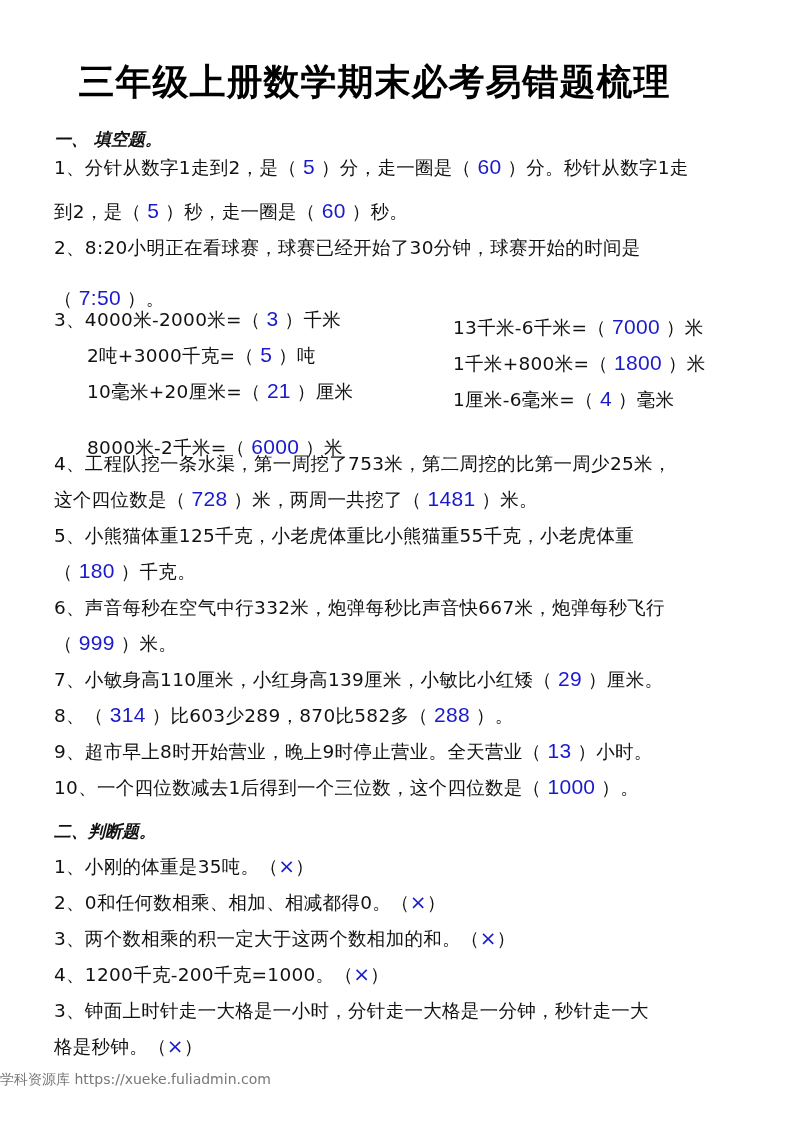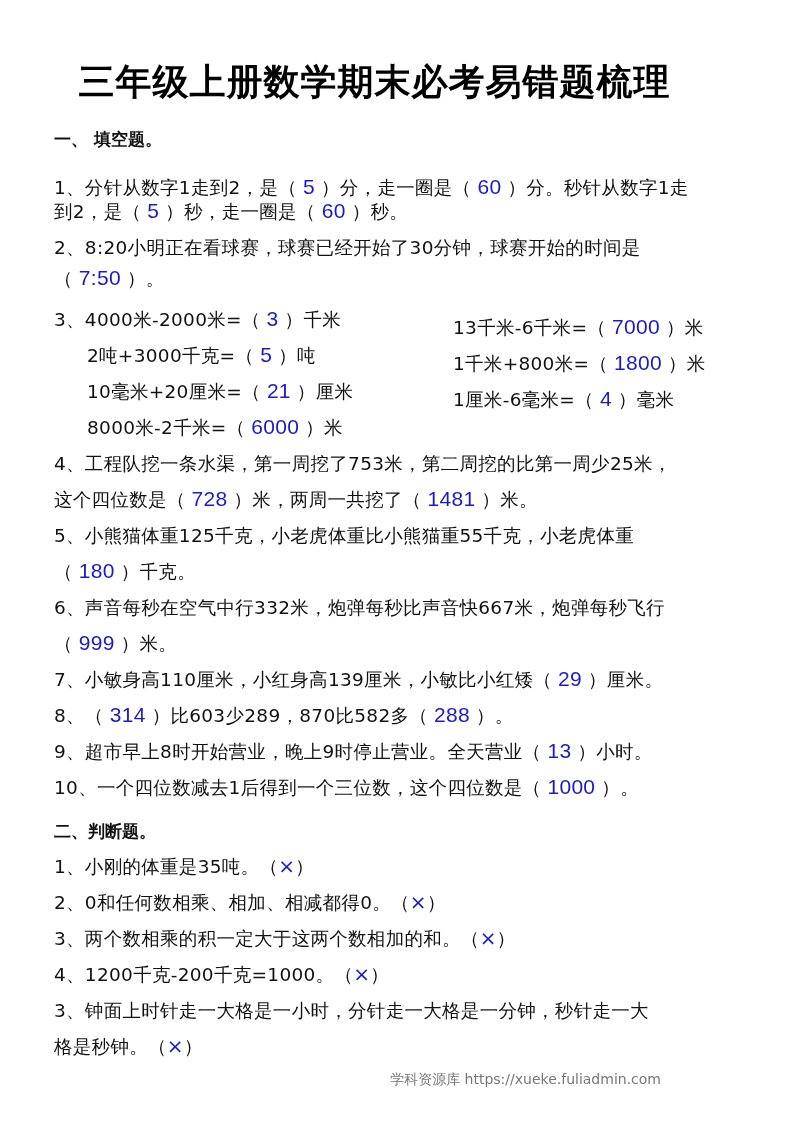--- a/index.html
+++ b/index.html
@@ -7,7 +7,7 @@
          font-family: "DejaVu Sans", "Liberation Sans", sans-serif; color: #111; }
   .title { position: absolute; left: 0; top: 58px; width: 749px; text-align: center;
            font-size: 36px; font-weight: bold; letter-spacing: 1px; color: #000; }
-  .section { position: absolute; left: 54px; font-size: 17px; font-weight: bold; color: #111; }
+  .section { position: absolute; left: 54px; font-size: 17px; font-weight: bold; color: #111; font-style: italic; }
   .line { position: absolute; left: 54px; font-size: 18.5px; white-space: nowrap; color: #111; letter-spacing: 0.3px; }
   .ans { color: #1a1acc; font-family: "Liberation Sans", sans-serif; font-size: 21px; padding: 0 6px; }
   .cross { color: #1a1acc; font-size: 20px; }

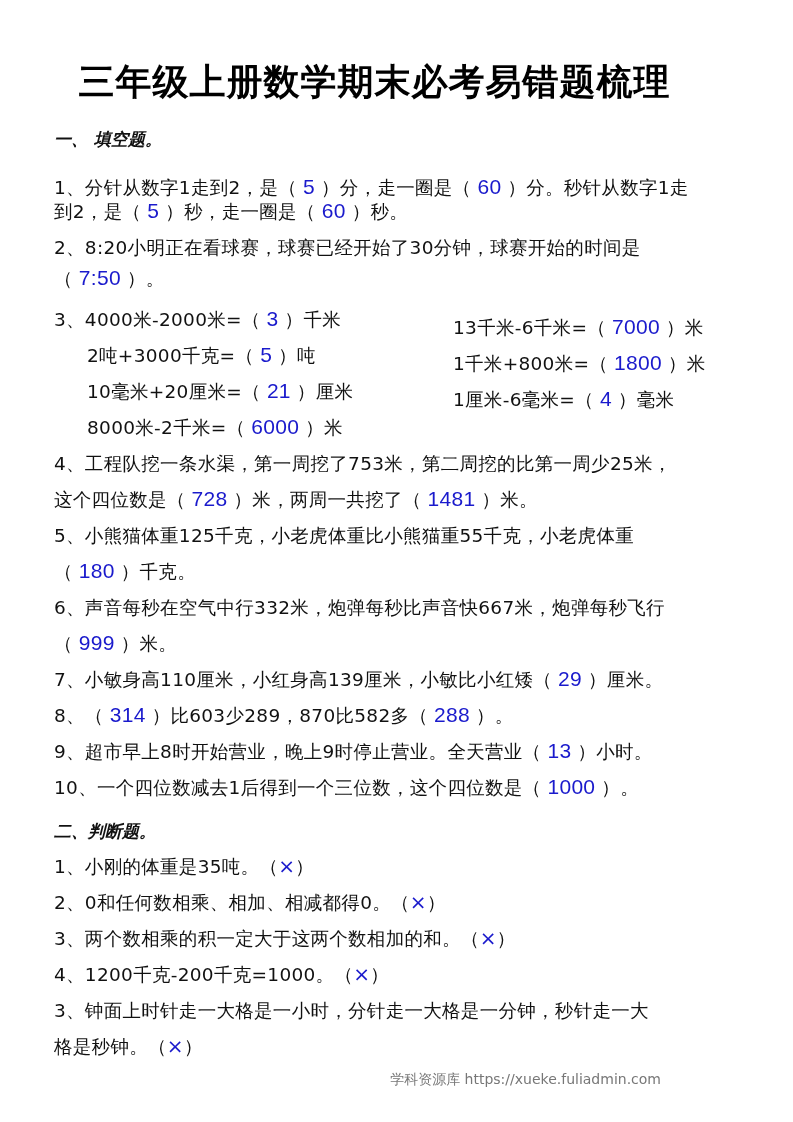--- a/index.html
+++ b/index.html
@@ -23,7 +23,7 @@
 
 <div class="section" style="top:128px">一、  填空题。</div>
 
-<div class="line" style="top:175px"><span>1、分针从数字1走到2，是（</span><span class="ans">5</span><span>）分，走一圈是（</span><span class="ans">60</span><span>）分。秒针从数字1走</span></div>
+<div class="line" style="top:155px"><span>1、分针从数字1走到2，是（</span><span class="ans">5</span><span>）分，走一圈是（</span><span class="ans">60</span><span>）分。秒针从数字1走</span></div>
 <div class="line" style="top:199px"><span>到2，是（</span><span class="ans">5</span><span>）秒，走一圈是（</span><span class="ans">60</span><span>）秒。</span></div>
 
 <div class="line" style="top:235px">2、8:20小明正在看球赛，球赛已经开始了30分钟，球赛开始的时间是</div>

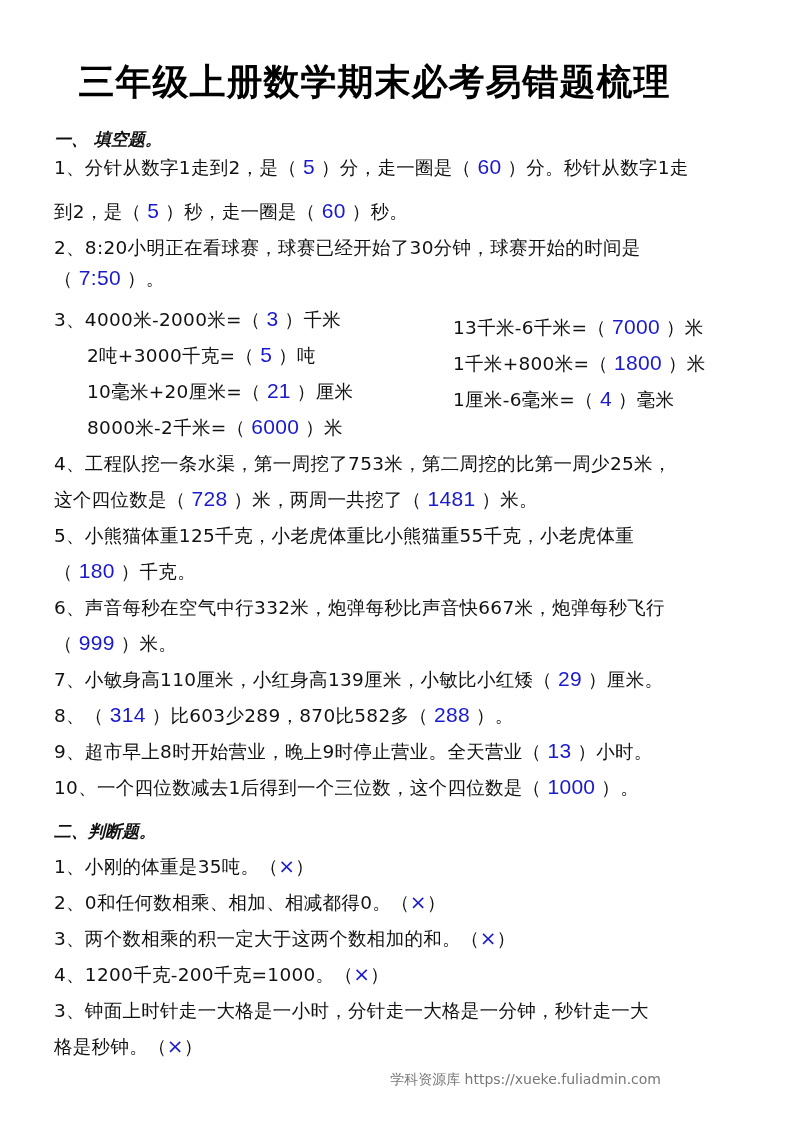--- a/index.html
+++ b/index.html
@@ -27,7 +27,7 @@
 <div class="line" style="top:199px"><span>到2，是（</span><span class="ans">5</span><span>）秒，走一圈是（</span><span class="ans">60</span><span>）秒。</span></div>
 
 <div class="line" style="top:235px">2、8:20小明正在看球赛，球赛已经开始了30分钟，球赛开始的时间是</div>
-<div class="line" style="top:266px"><span>（</span><span class="ans">7:50</span><span>）。</span></div>
+<div class="line" style="top:286px"><span>（</span><span class="ans">7:50</span><span>）。</span></div>
 
 <div class="line" style="top:307px"><span>3、4000米-2000米=（</span><span class="ans">3</span><span>）千米</span></div>
 <div class="line col2" style="top:307px"><span>13千米-6千米=（</span><span class="ans">7000</span><span>）米</span></div>

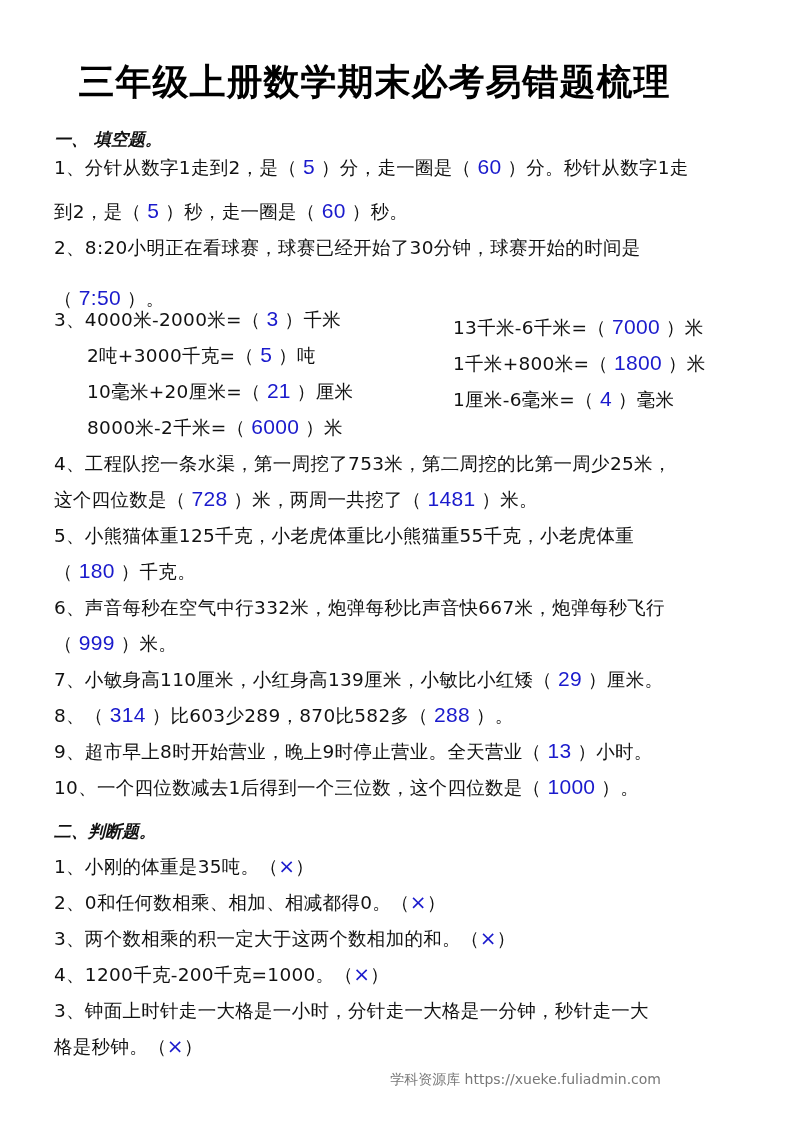--- a/index.html
+++ b/index.html
@@ -35,7 +35,7 @@
 <div class="line col2" style="top:343px"><span>1千米+800米=（</span><span class="ans">1800</span><span>）米</span></div>
 <div class="line indent" style="top:379px"><span>10毫米+20厘米=（</span><span class="ans">21</span><span>）厘米</span></div>
 <div class="line col2" style="top:379px"><span>1厘米-6毫米=（</span><span class="ans">4</span><span>）毫米</span></div>
-<div class="line indent" style="top:415px"><span>8000米-2千米=（</span><span class="ans">6000</span><span>）米</span></div>
+<div class="line indent" style="top:435px"><span>8000米-2千米=（</span><span class="ans">6000</span><span>）米</span></div>
 
 <div class="line" style="top:451px">4、工程队挖一条水渠，第一周挖了753米，第二周挖的比第一周少25米，</div>
 <div class="line" style="top:487px"><span>这个四位数是（</span><span class="ans">728</span><span>）米，两周一共挖了（</span><span class="ans">1481</span><span>）米。</span></div>

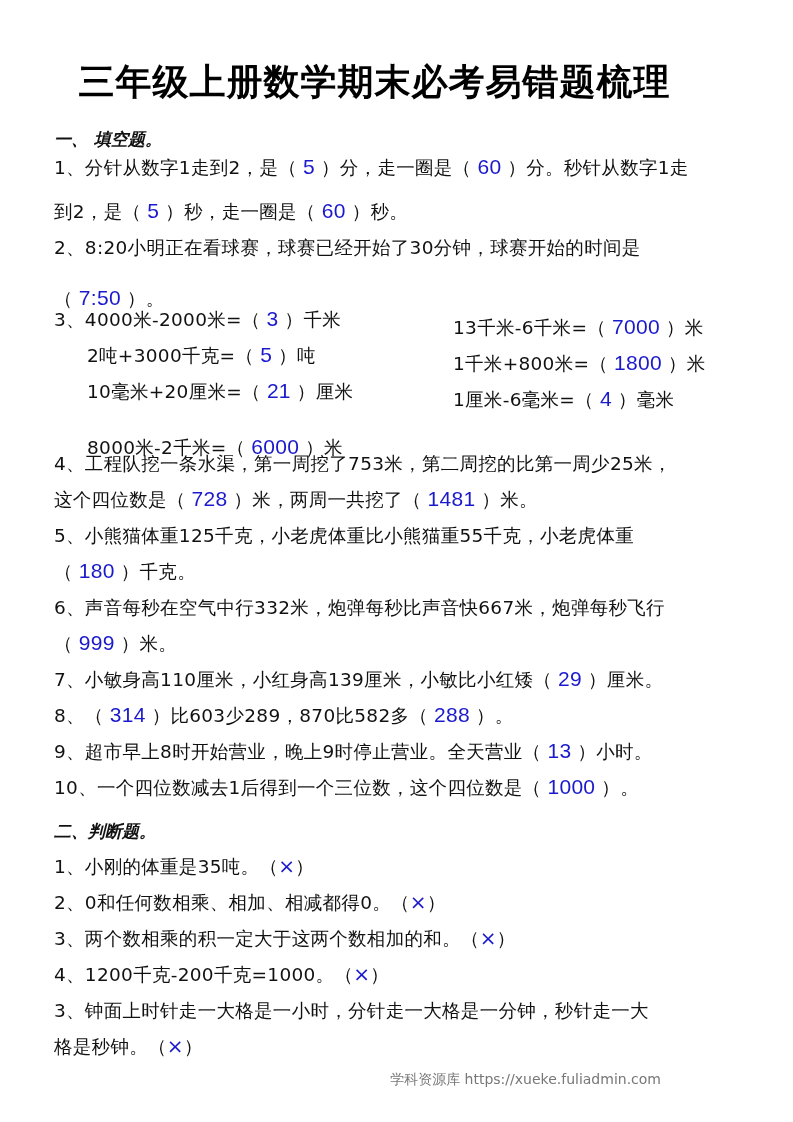--- a/index.html
+++ b/index.html
@@ -13,7 +13,7 @@
   .cross { color: #1a1acc; font-size: 20px; }
   .col2 { left: 453px; margin-top: 8px; }
   .indent { left: 87px; text-align: right; }
-  .footer { position: absolute; left: 0; top: 1071px; width: 661px; text-align: right;
+  .footer { position: absolute; left: 0; top: 1071px; width: 661px; text-align: left;
             font-size: 14px; color: #777; }
 </style>
 </head>

